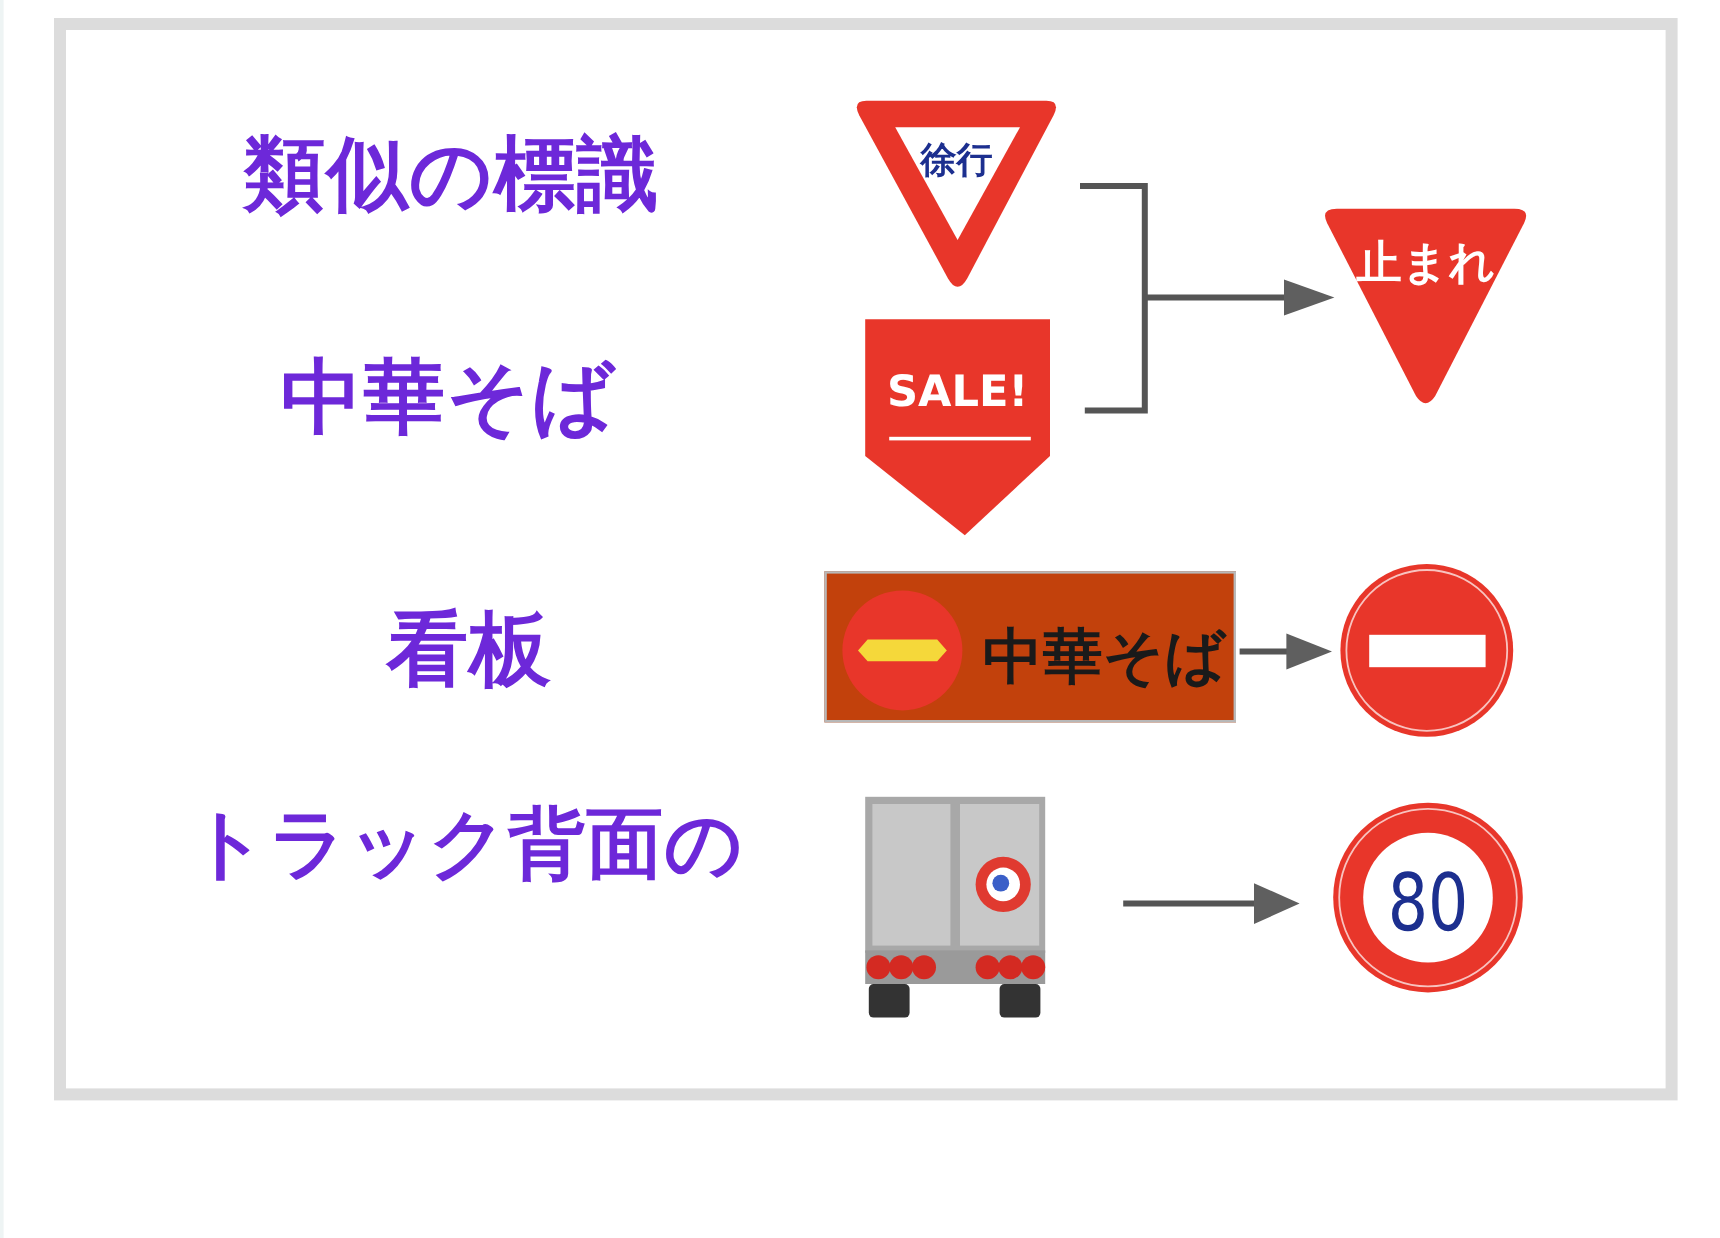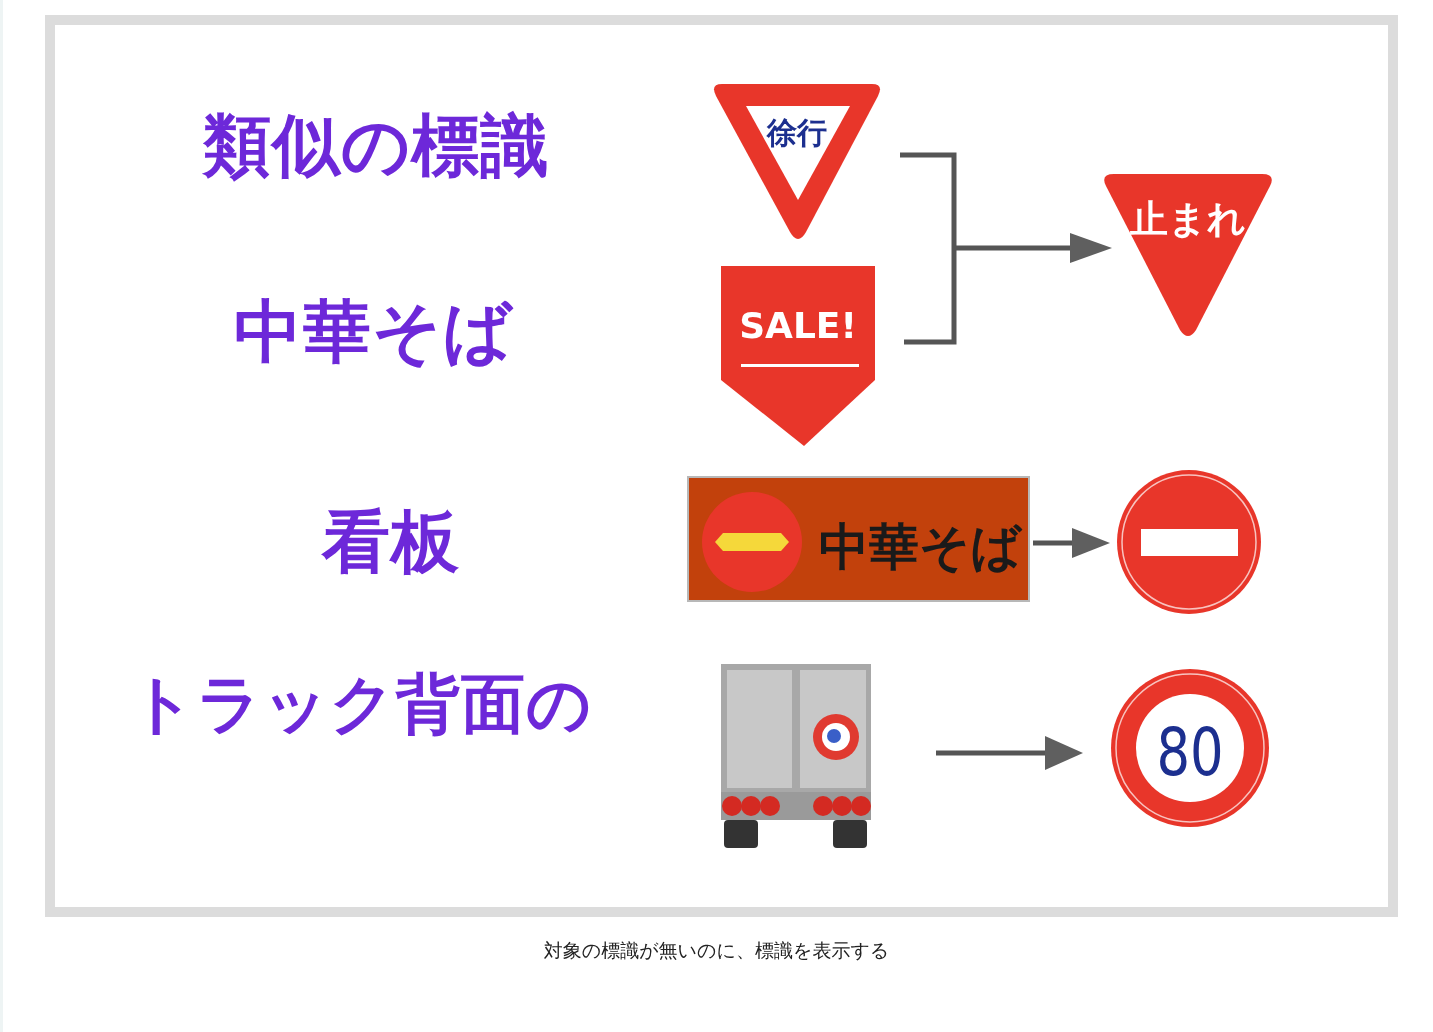--- a/index.html
+++ b/index.html
@@ -9,7 +9,7 @@
   .frame { position:absolute; left:45px; top:15px; width:1333px; height:882px;
            border:10px solid #dcdcdc; background:#ffffff; }
   .label { position:absolute; font-weight:bold; color:#6d28d9; font-size:68px; line-height:1; white-space:nowrap; letter-spacing:1px; }
-  .label-2line { font-size:64px; line-height:98px; text-align:left; }
+  .label-2line { font-size:64px; line-height:98px; text-align:right; }
   svg.layer { position:absolute; left:0; top:0; }
   .shop-sign { position:absolute; left:687px; top:476px; width:343px; height:126px;
                border:2px solid #b8b8b8; background:#c2410c; box-sizing:border-box; }

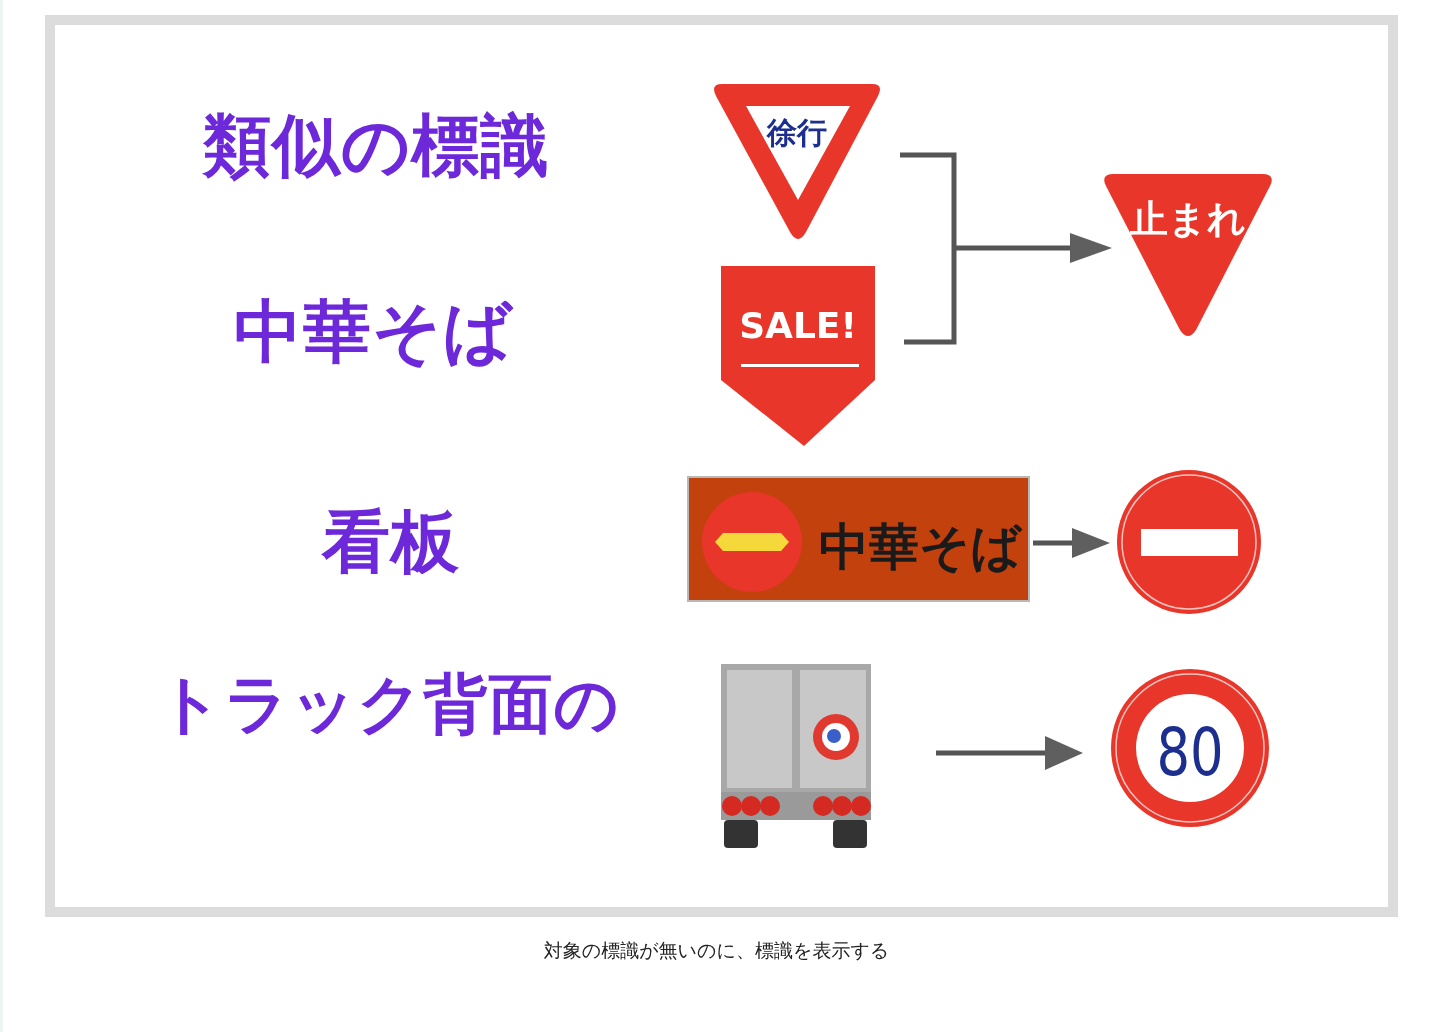--- a/index.html
+++ b/index.html
@@ -109,7 +109,6 @@
 </div>
 
 <div class="caption">
-  <div>対象の標識が無いのに、標識を表示する</div>
 </div>
 
 </body></html>

